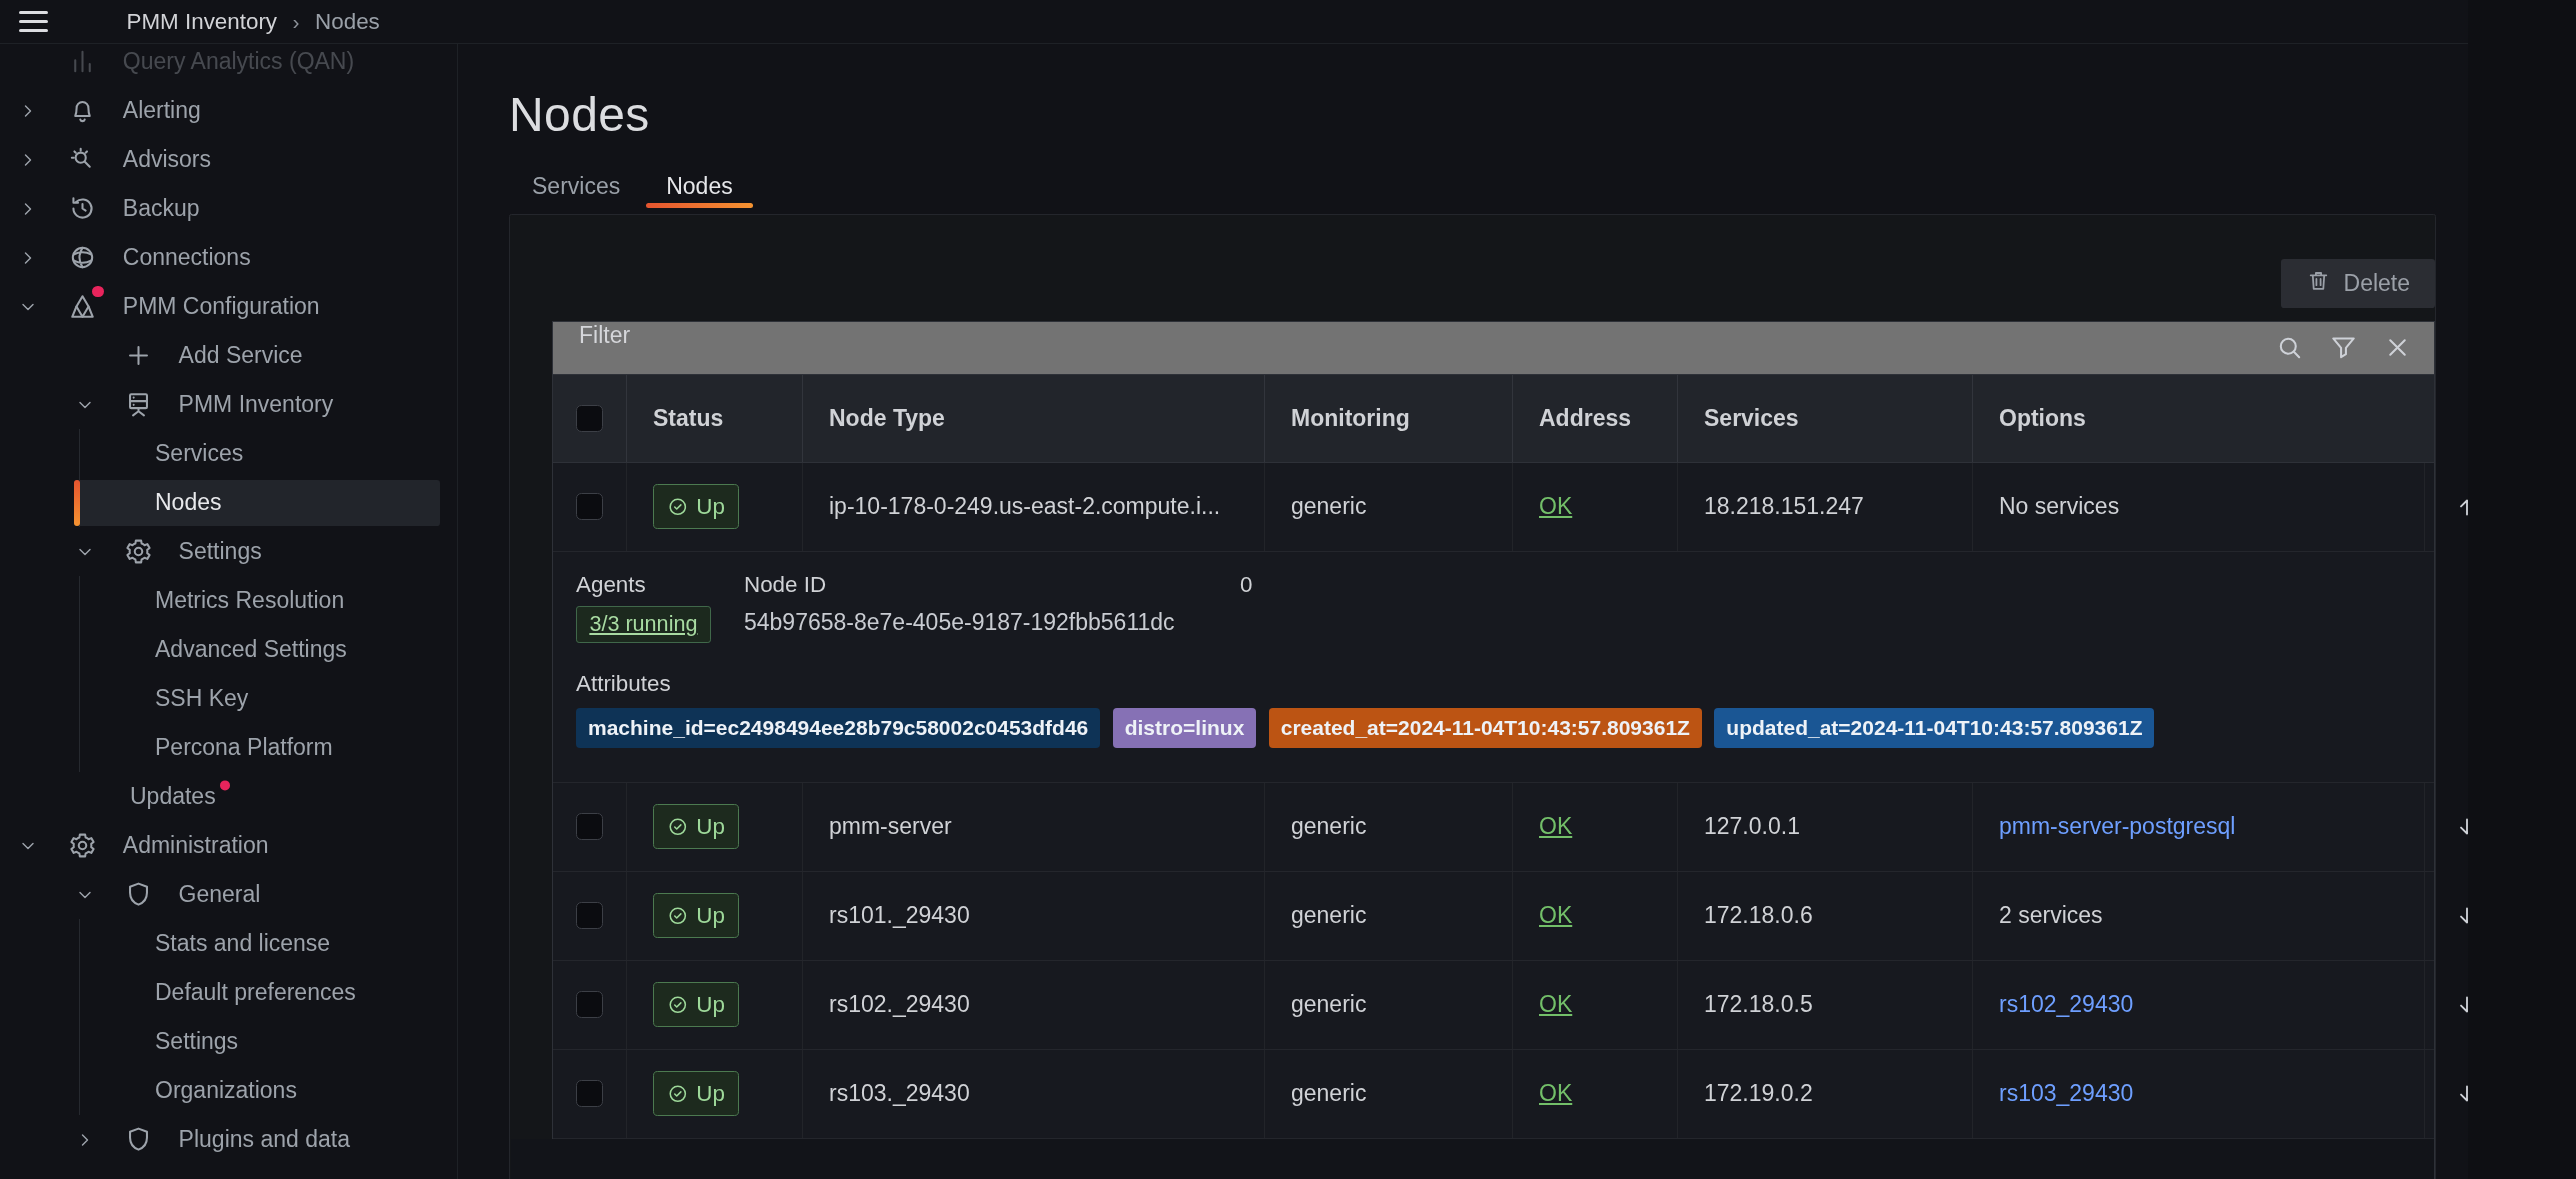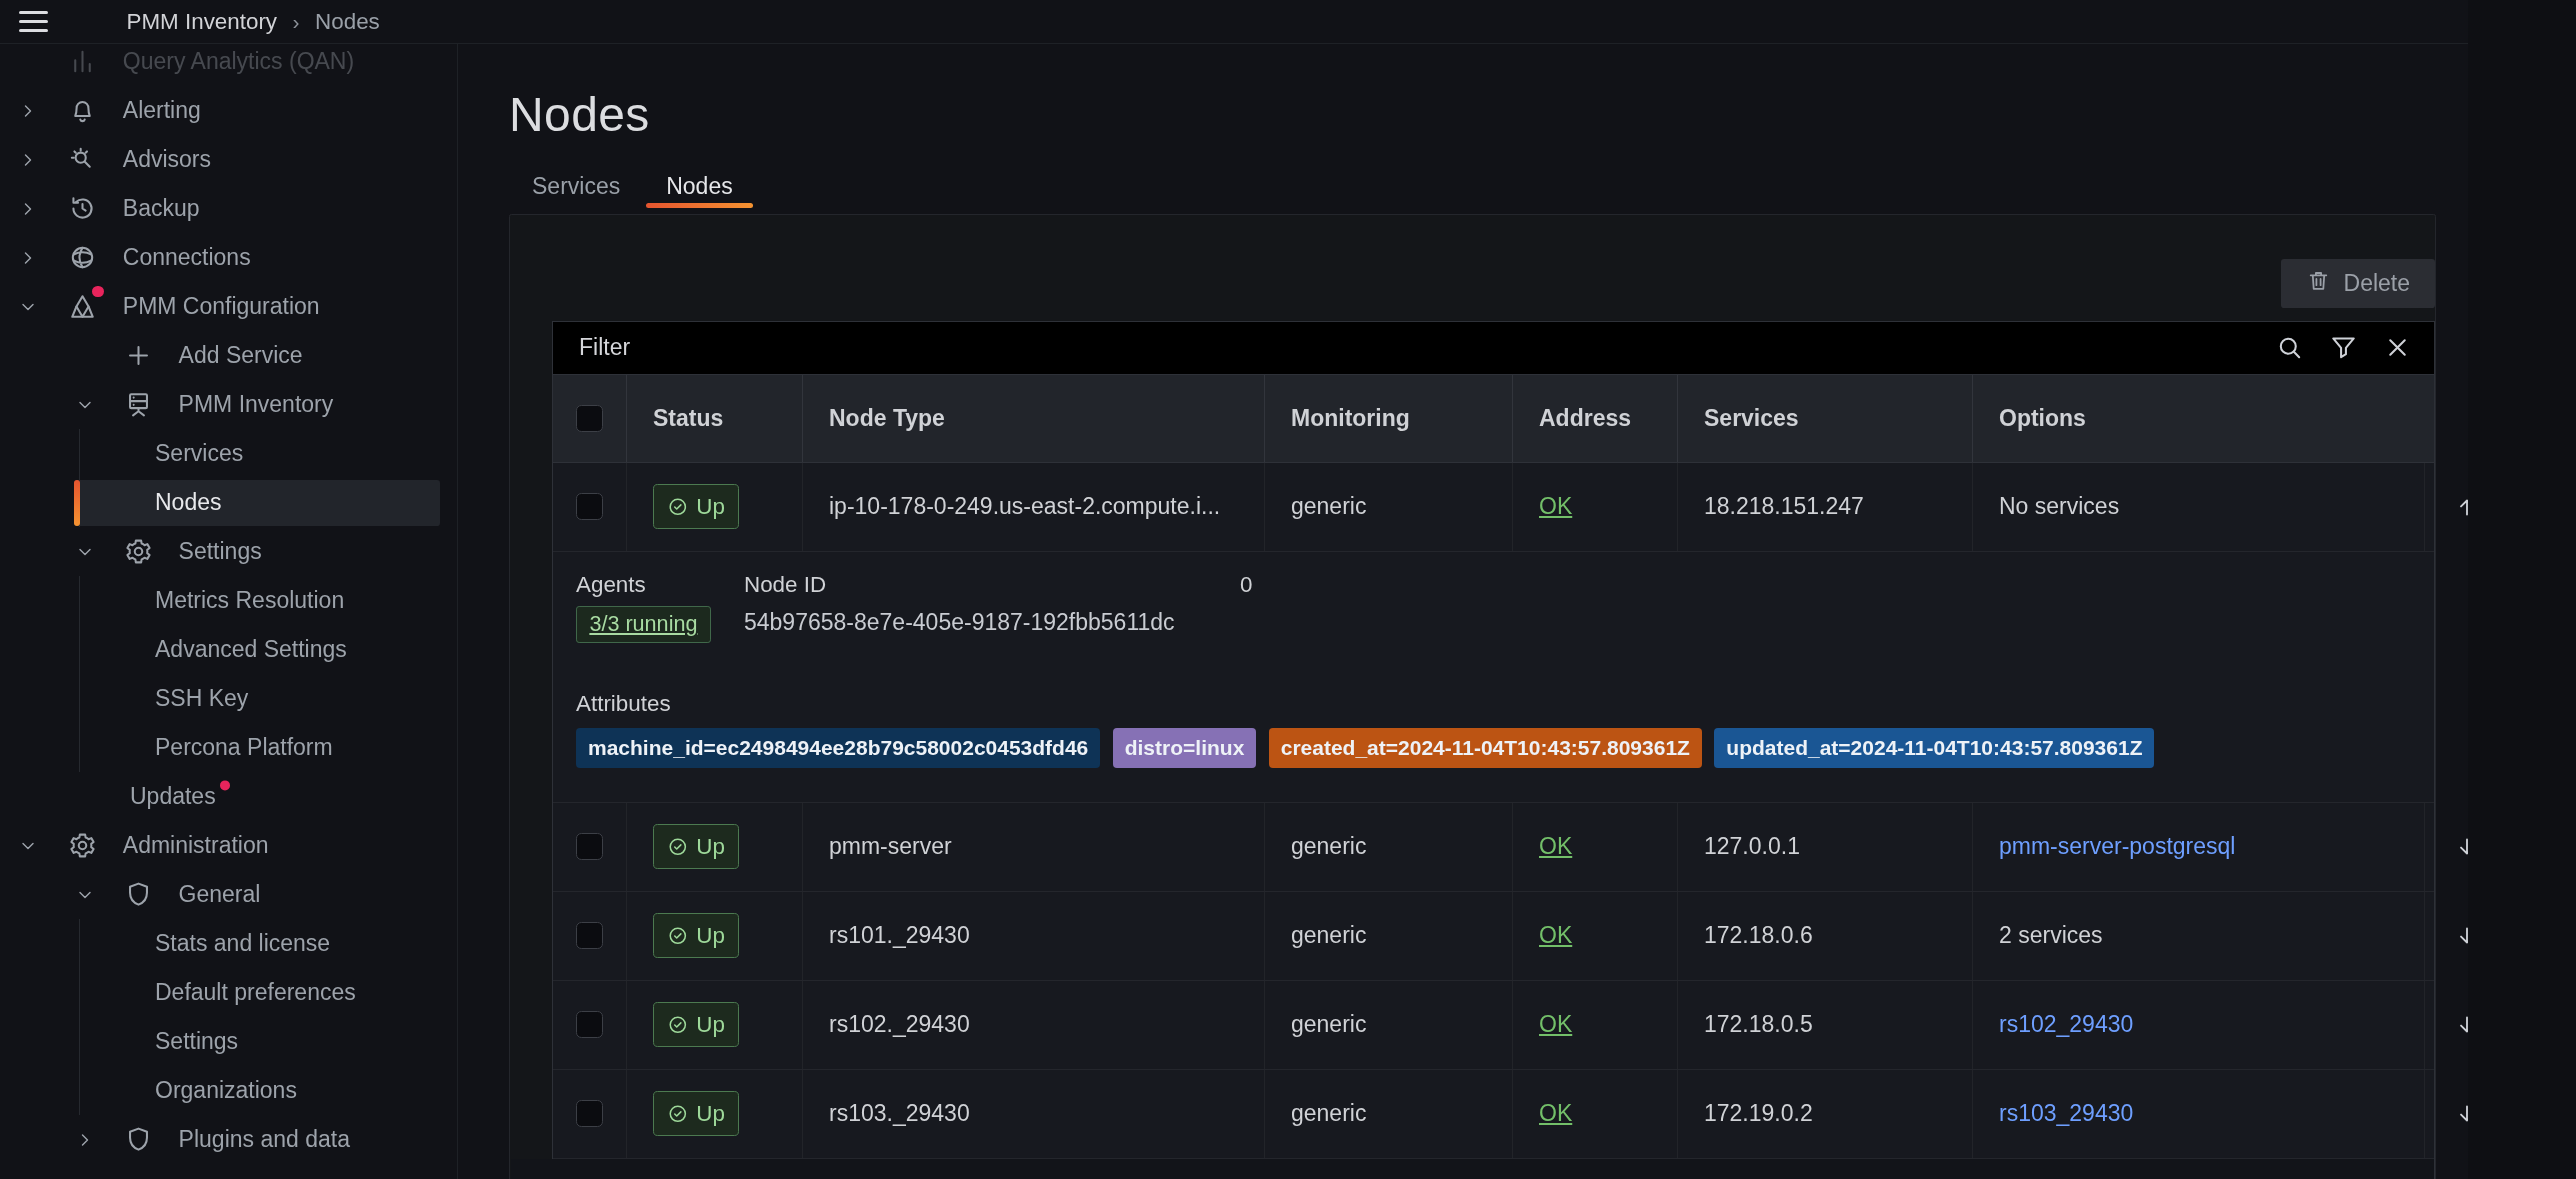--- a/index.html
+++ b/index.html
@@ -53,7 +53,7 @@
   .btn-delete{display:inline-flex;align-items:center;gap:12.4px;background:#2b2d33;border:none;border-radius:3.1px;
           height:49px;padding:0 25px;color:#9ba0a8;font-size:23px;font-weight:500;cursor:pointer;
           font-family:"Liberation Sans",sans-serif;}
-  #filterbar{height:52px;background:#000000;border:0.8px solid #2e3138;display:flex;align-items:center;
+  #filterbar{height:52px;background:#737373;border:0.8px solid #2e3138;display:flex;
           padding:0 21.6px 0 26px;font-size:23px;color:#d5d6da;}
   .filter-icons{margin-left:auto;display:flex;gap:25px;color:#ced1d7;align-items:center;}
   .filter-icons svg{cursor:pointer;}

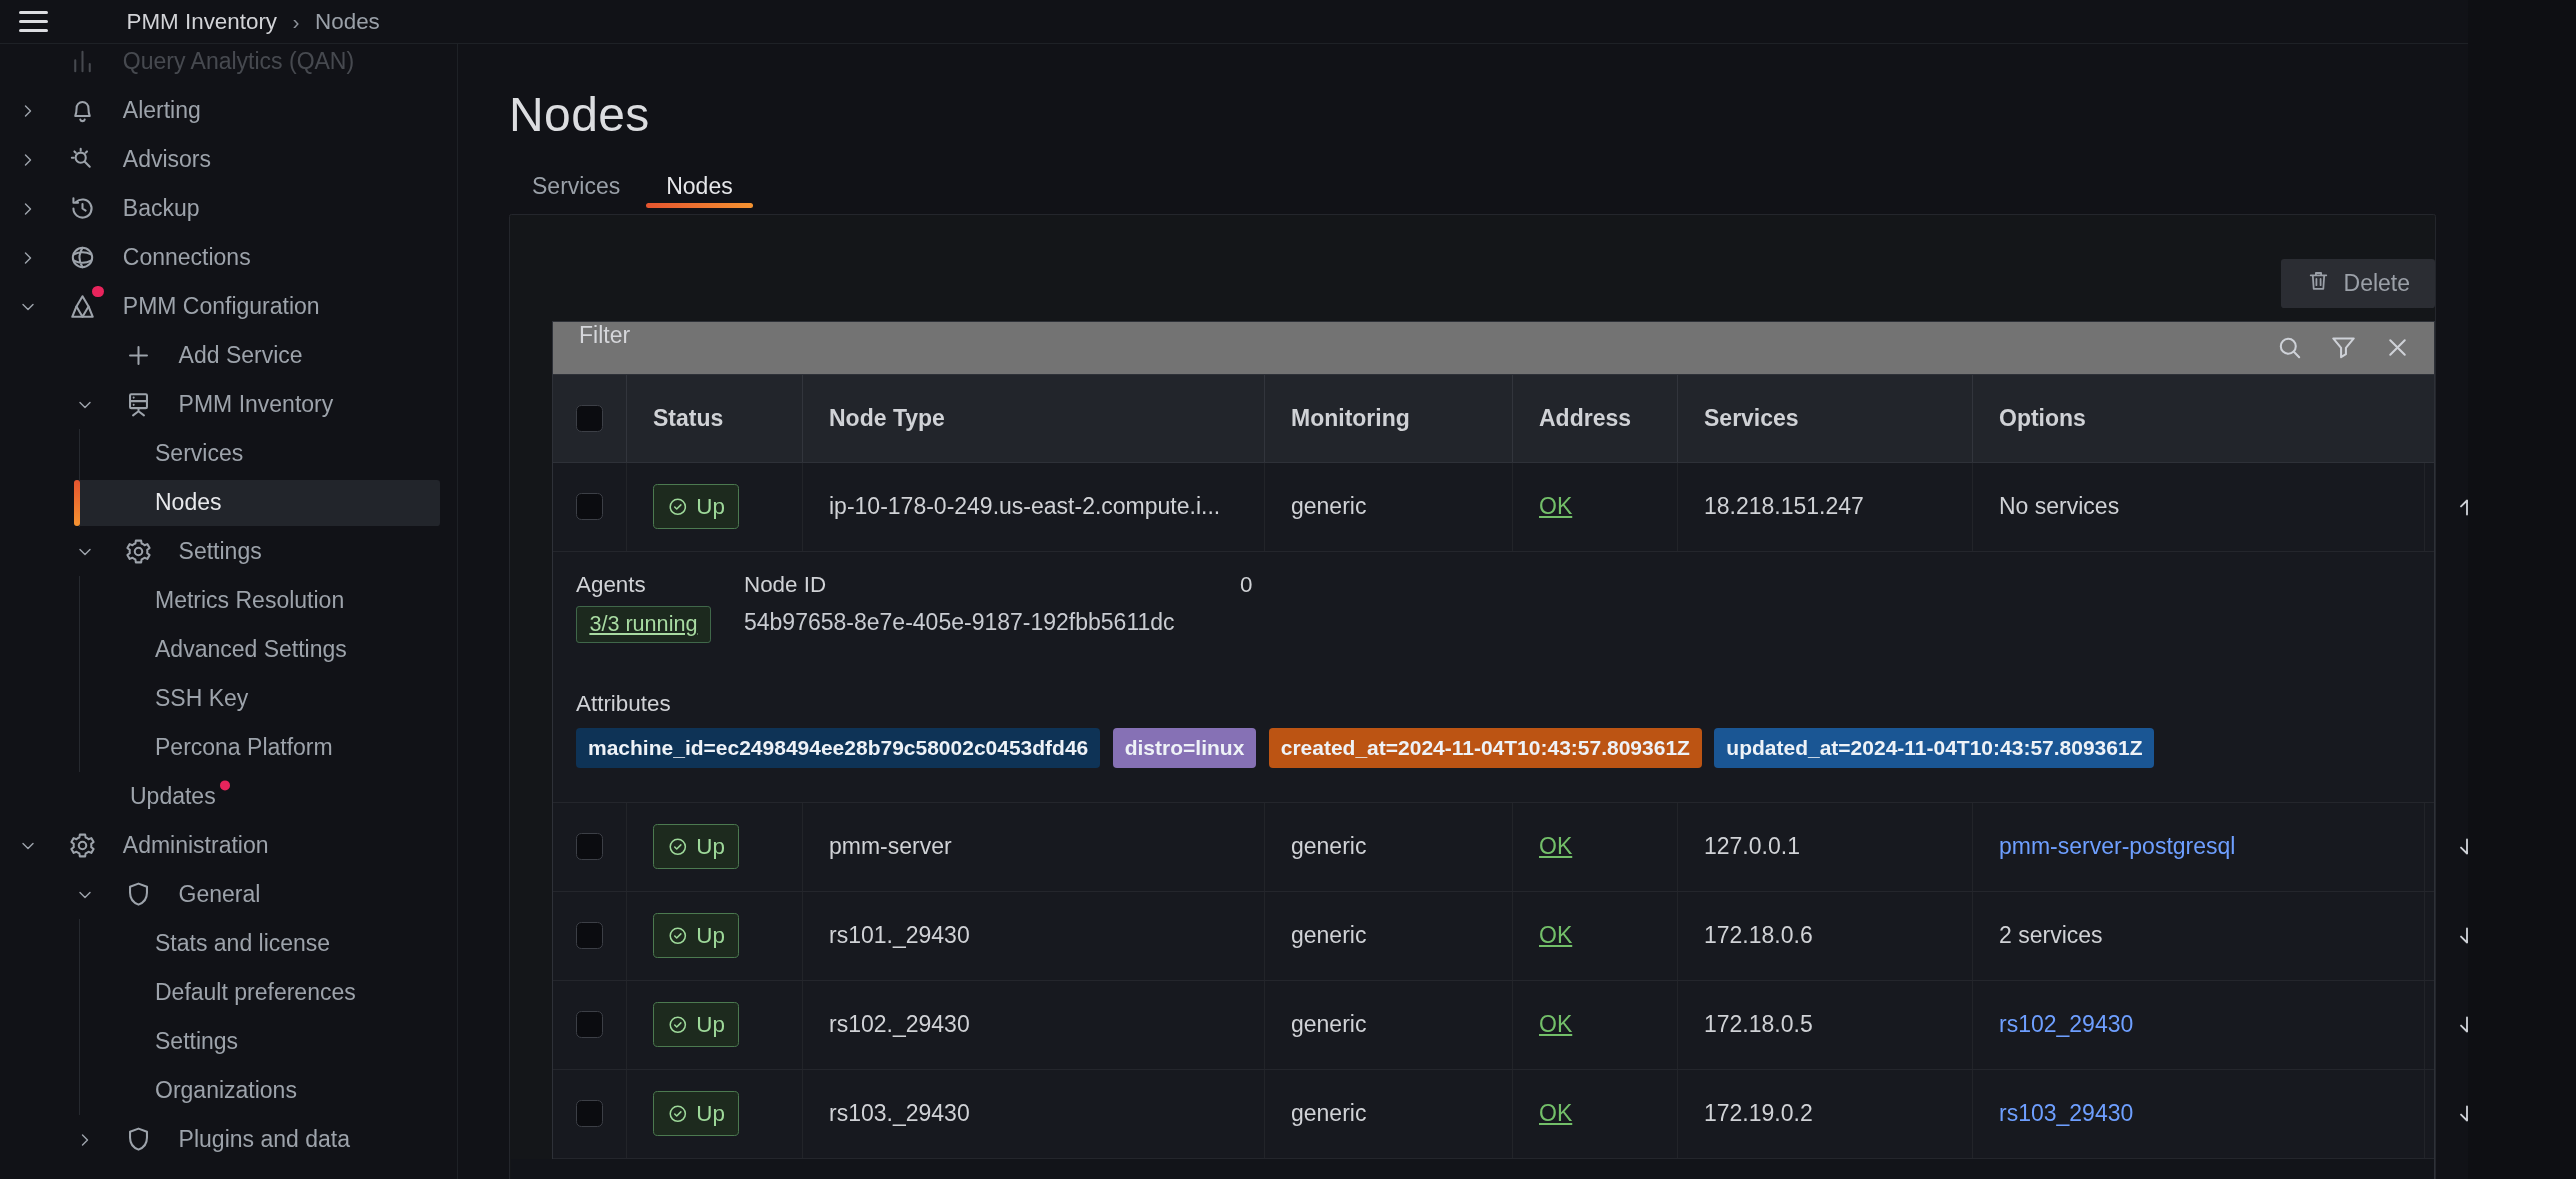--- a/index.html
+++ b/index.html
@@ -84,7 +84,7 @@
   .detail-value{font-size:23px;color:#c9ccd2;margin-top:10.8px;}
   .agents-badge{display:inline-block;margin-top:7.7px;padding:4.6px 12.4px;border:0.8px solid #40684a;background:#1c291e;
       border-radius:3.1px;color:#a8dba2;text-decoration:underline;font-size:21.6px;cursor:pointer;}
-  .attributes-label{margin-top:48px;}
+  .attributes-label{margin-top:28px;}
   .attr-badges{display:flex;gap:12.4px;margin-top:10.8px;}
   .attr-badge{height:40px;display:inline-flex;align-items:center;padding:0 12px;border-radius:3.9px;
       font-size:21px;font-weight:700;color:#eef2f7;white-space:nowrap;}

